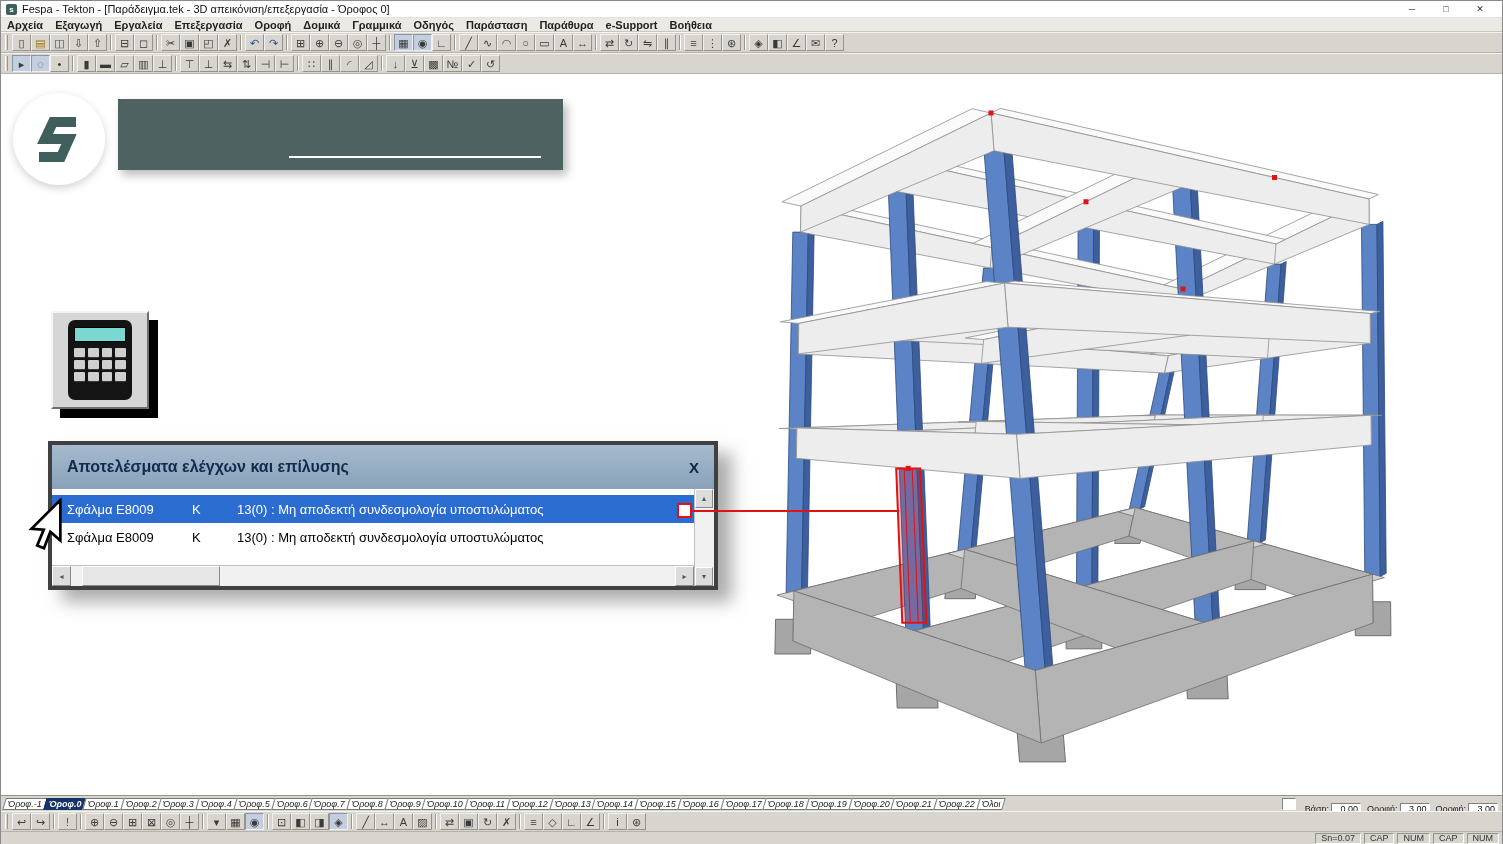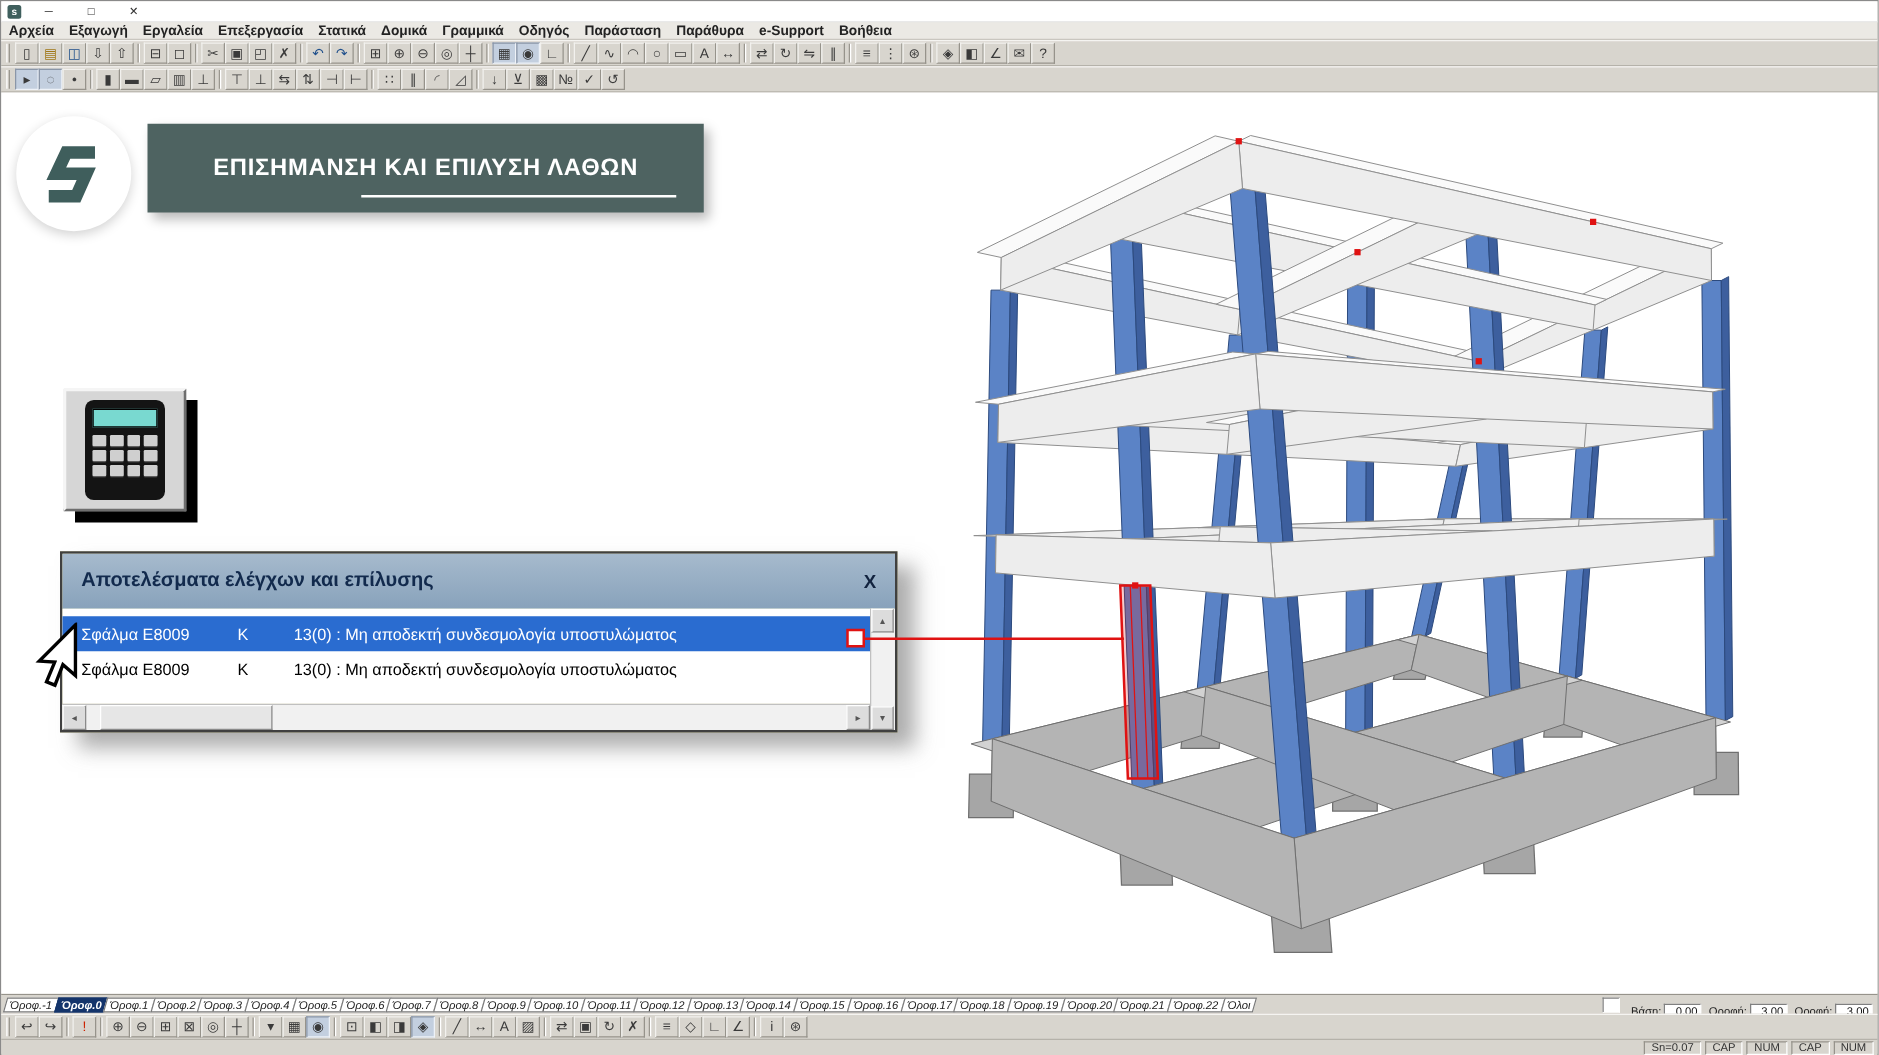--- a/index.html
+++ b/index.html
@@ -71,6 +71,7 @@
 
   <div class="titlebar">
     <span class="app-icon">s</span>
+    <span class="title-text">Fespa - Tekton - [Παράδειγμα.tek - 3D απεικόνιση/επεξεργασία - Όροφος 0]</span>
     <button class="win-btn">─</button>
     <button class="win-btn">□</button>
     <button class="win-btn">✕</button>

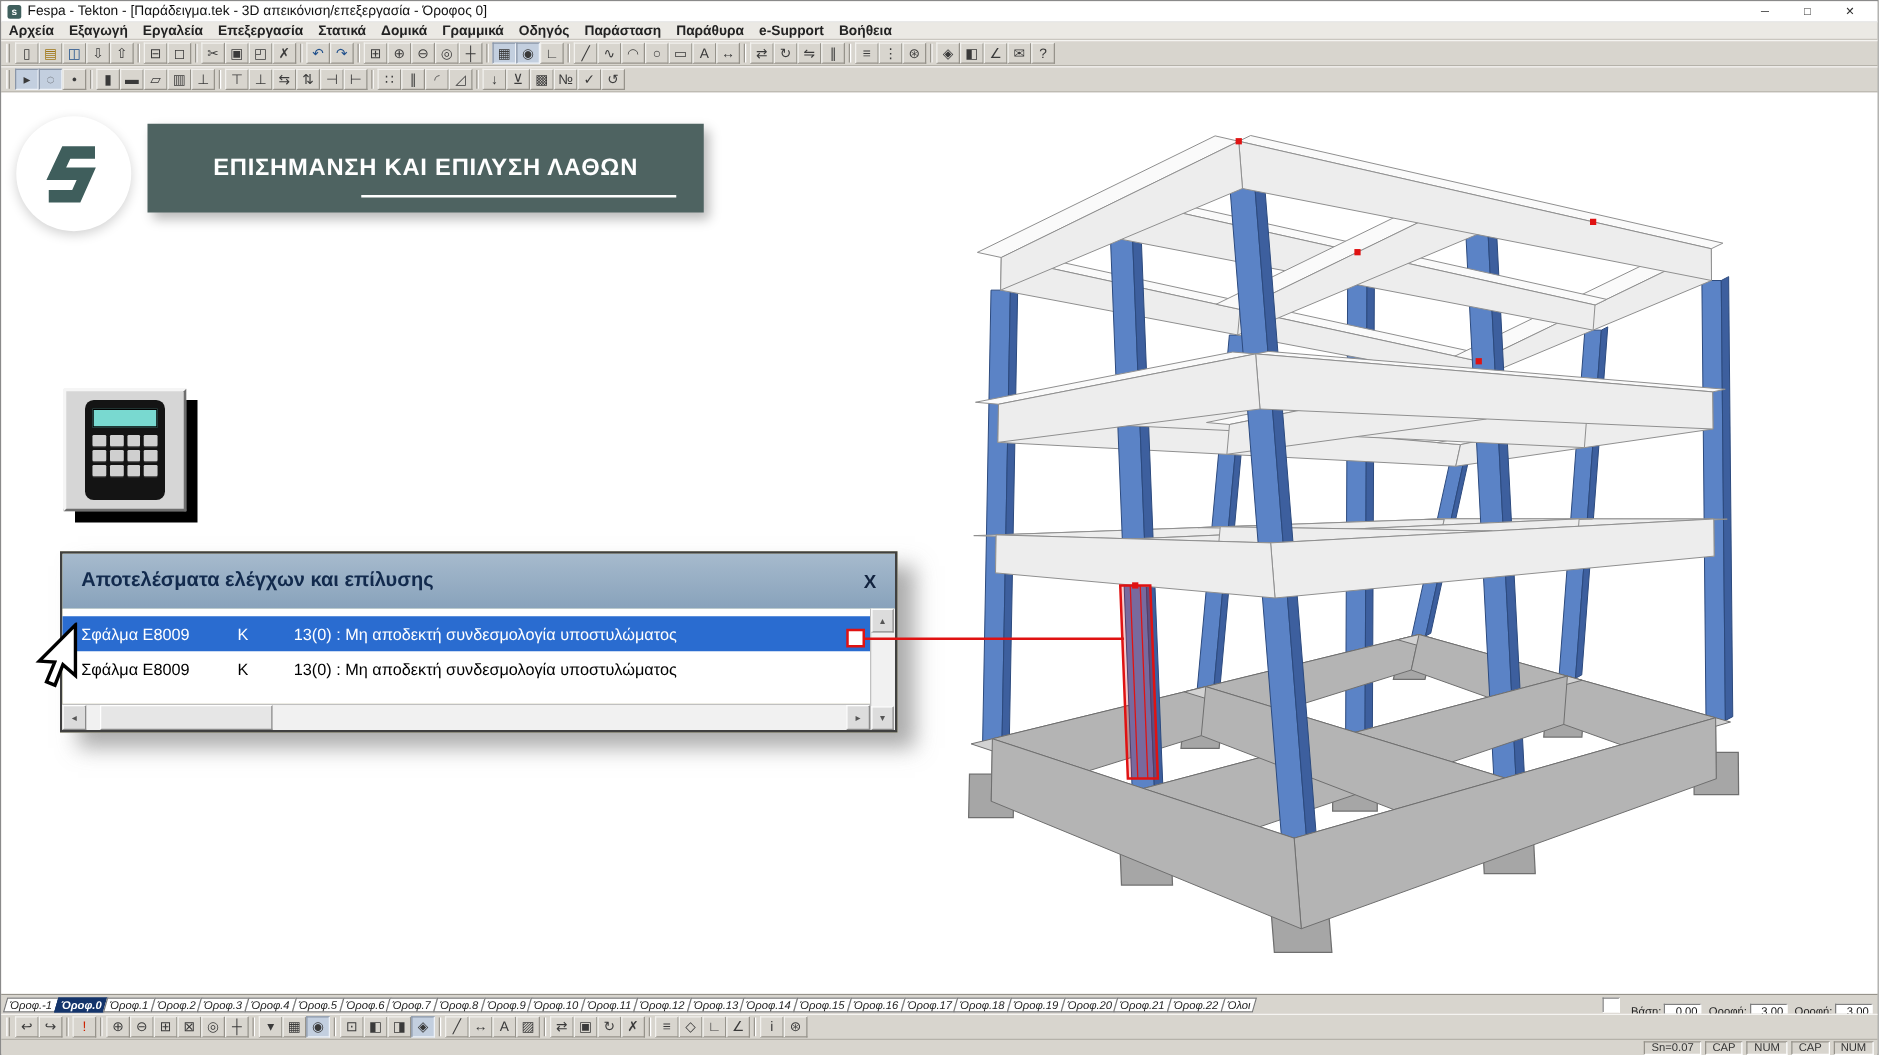--- a/index.html
+++ b/index.html
@@ -82,7 +82,7 @@
       <span class="menu-item">Εξαγωγή</span>
       <span class="menu-item">Εργαλεία</span>
       <span class="menu-item">Επεξεργασία</span>
-      <span class="menu-item">Στατικά</span>
+      <span class="menu-item">Οροφή</span>
       <span class="menu-item">Δομικά</span>
       <span class="menu-item">Γραμμικά</span>
       <span class="menu-item">Οδηγός</span>

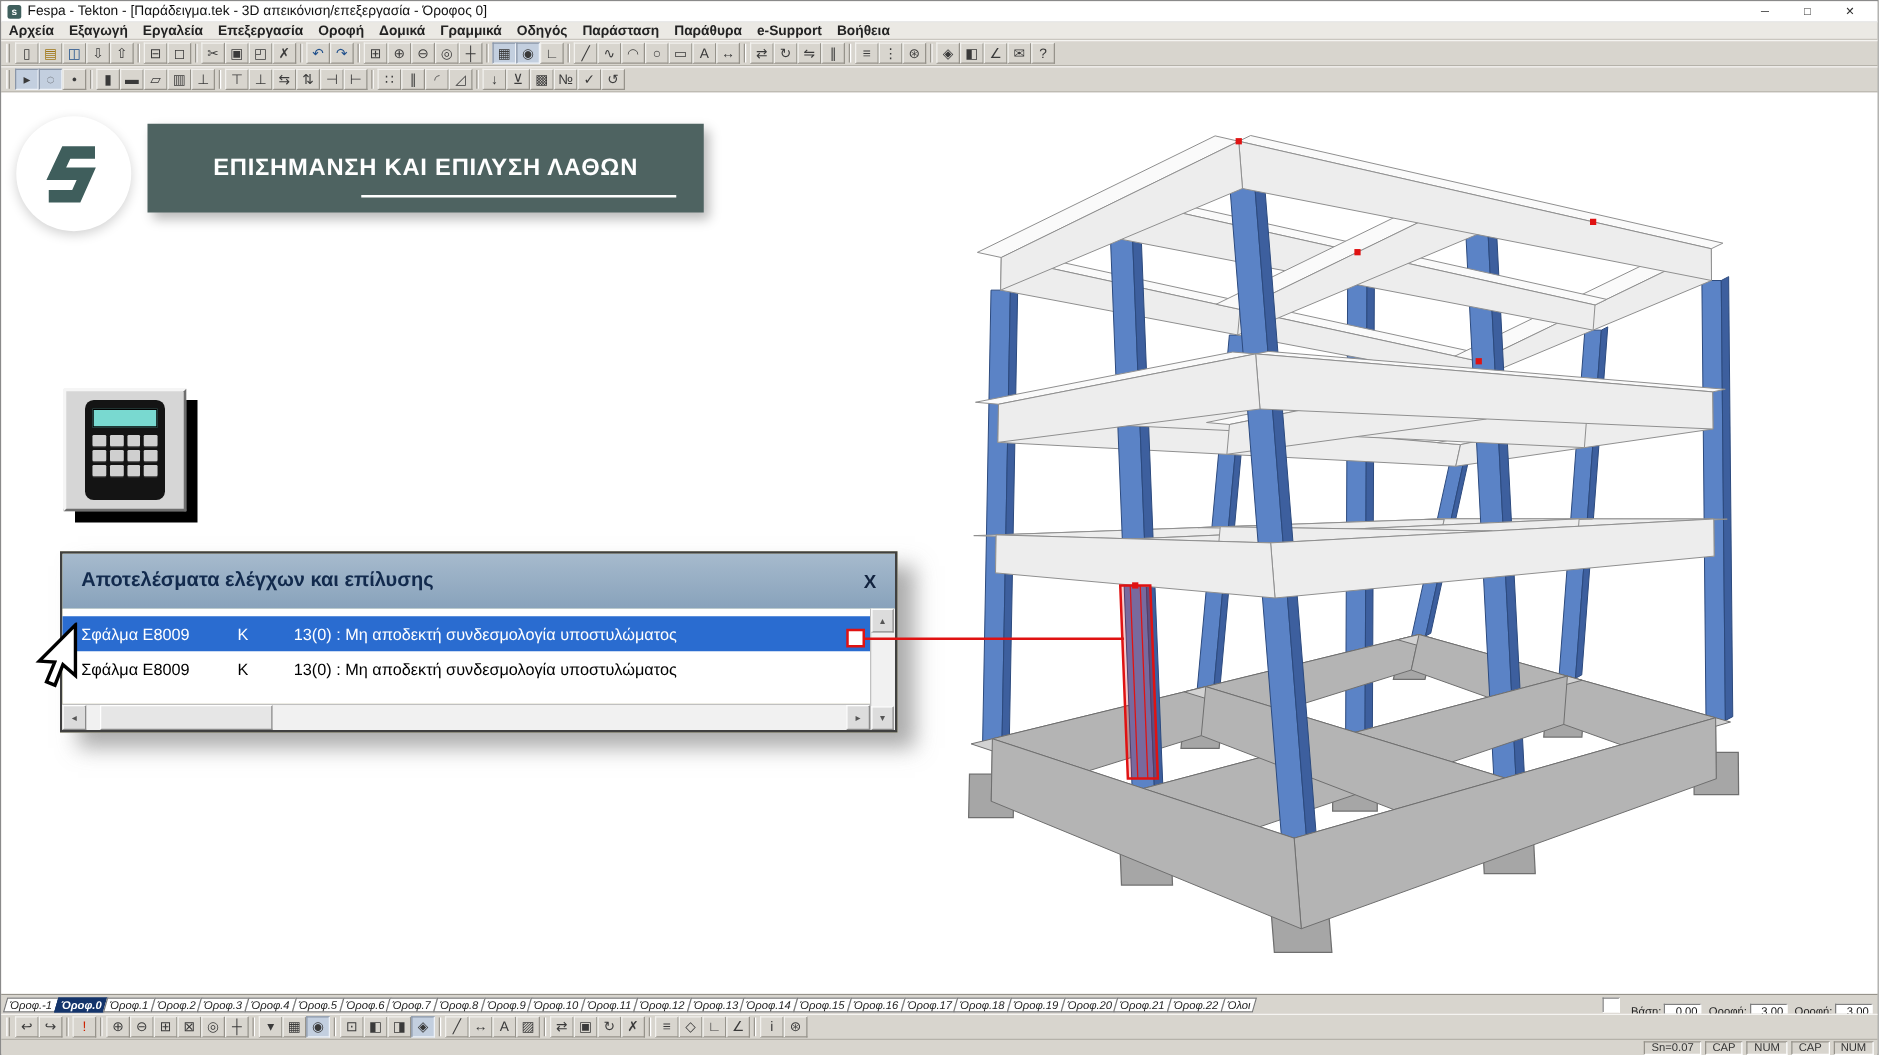--- a/index.html
+++ b/index.html
@@ -185,7 +185,6 @@
     </div>
 
     <div class="banner" style="background: rgb(78, 99, 97);">
-      <span>ΕΠΙΣΗΜΑΝΣΗ ΚΑΙ ΕΠΙΛΥΣΗ ΛΑΘΩΝ</span>
       <span class="banner-underline"></span>
     </div>
 

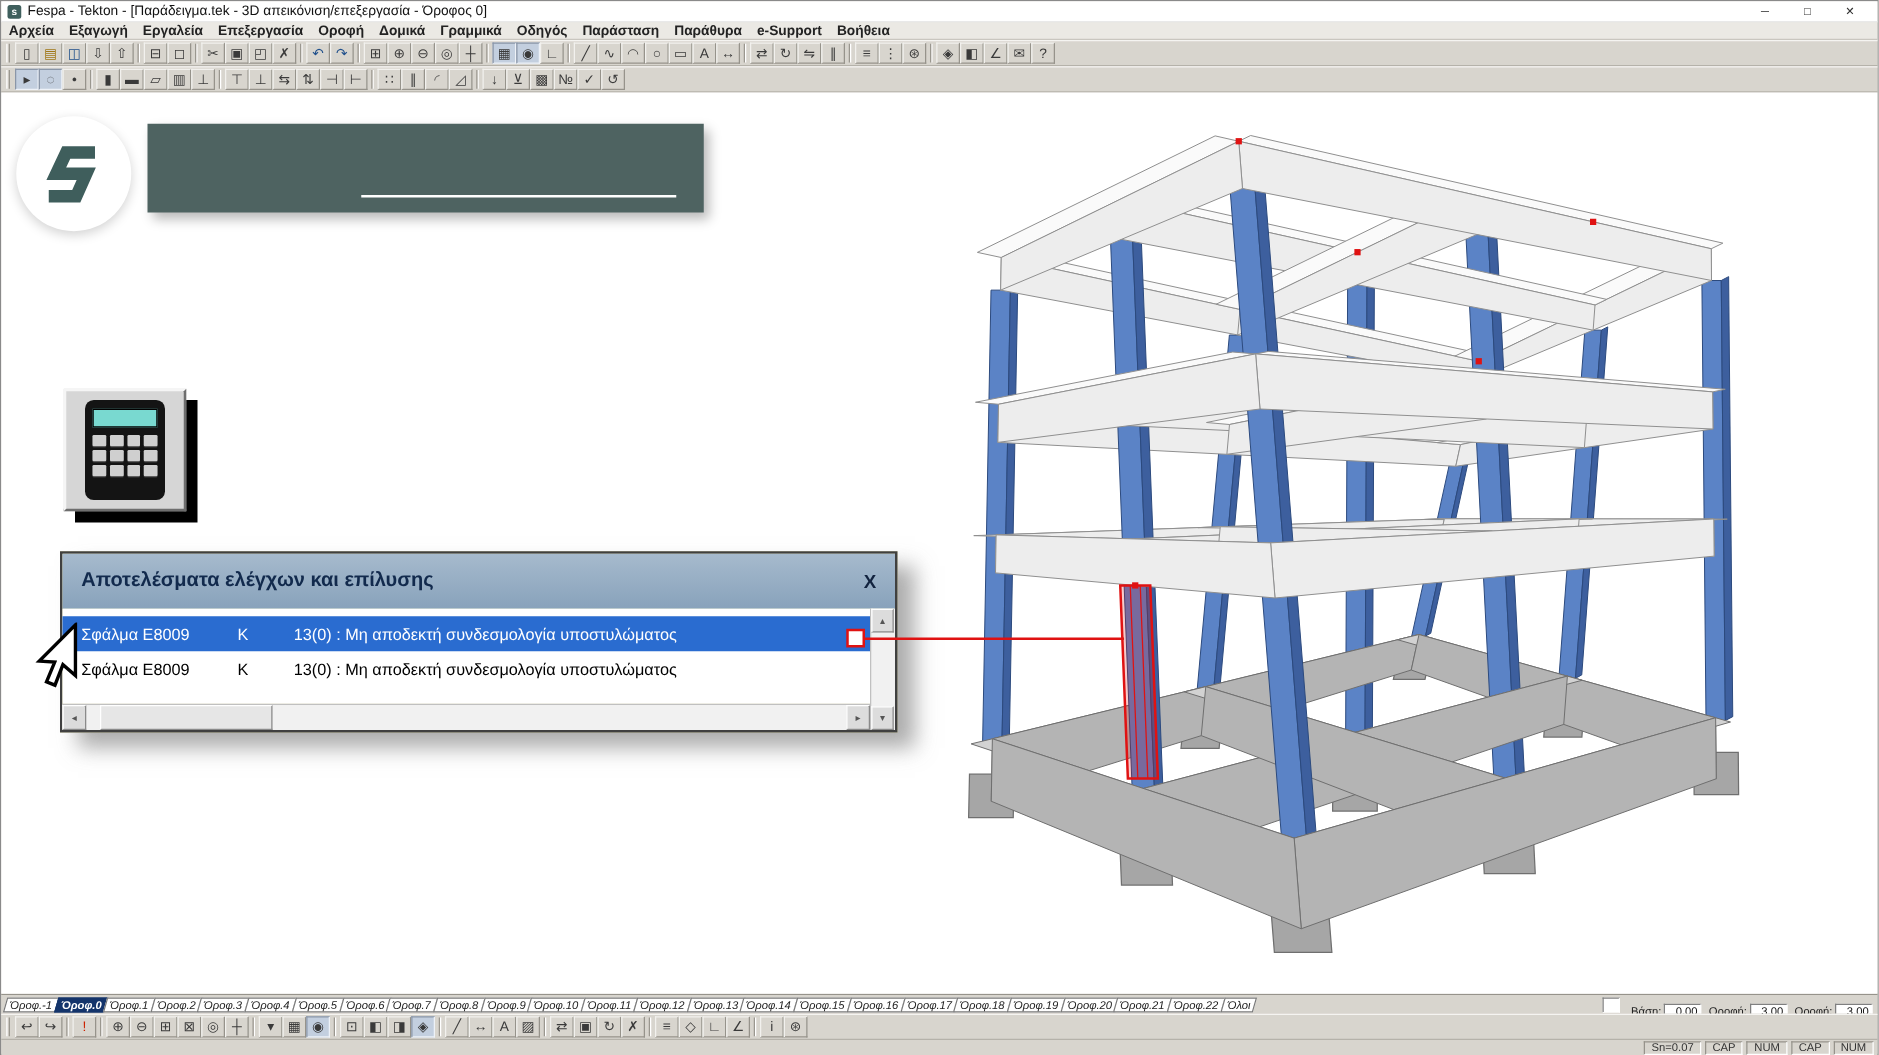--- a/index.html
+++ b/index.html
@@ -31,7 +31,7 @@
   .calc-keys{display:grid;grid-template-columns:repeat(4,1fr);gap:3px;}
   .calc-key{height:9px;background:#cfcfcf;border-radius:1px;box-shadow:0 1px 0 #3a3a3a;}
   
-  .dialog{position:absolute;left:47px;top:367px;width:670px;background:#fef9c3;border:2px solid #404040;box-shadow:14px 12px 16px rgba(105,105,105,.55);z-index:2;}
+  .dialog{position:absolute;left:47px;top:367px;width:670px;background:#f9a8d4;border:4px solid #404040;box-shadow:14px 12px 16px rgba(105,105,105,.55);z-index:2;}
   .dlg-title{height:44px;background:linear-gradient(180deg,#a6bacd,#88a2bb);display:flex;align-items:center;padding:0 15px;font-size:16px;font-weight:bold;color:#122a4d;}
   .dlg-close{margin-left:auto;font-size:15px;font-weight:bold;color:#12233f;background:none;border:none;font-family:inherit;}
   .dlg-mid{display:flex;}

